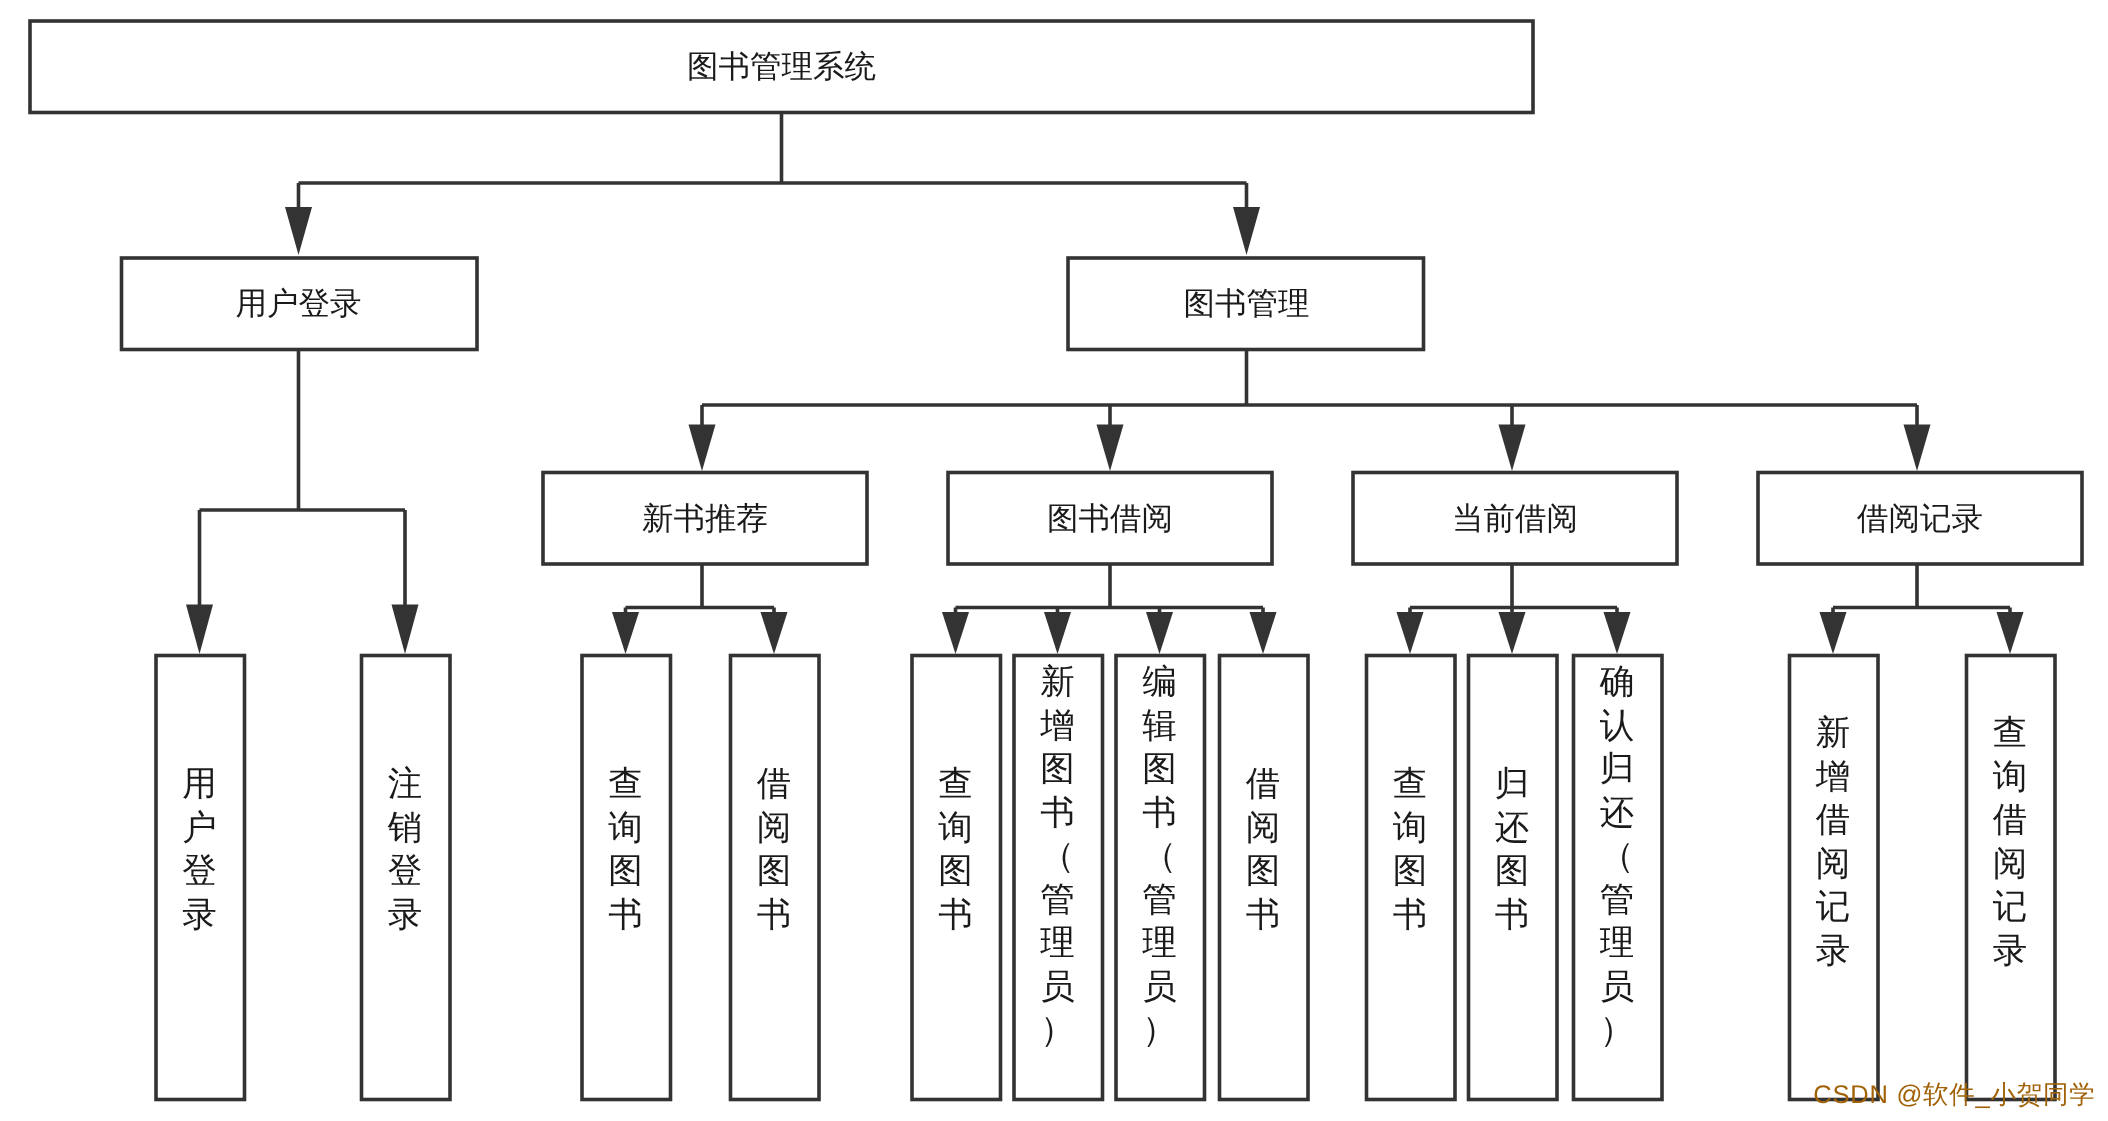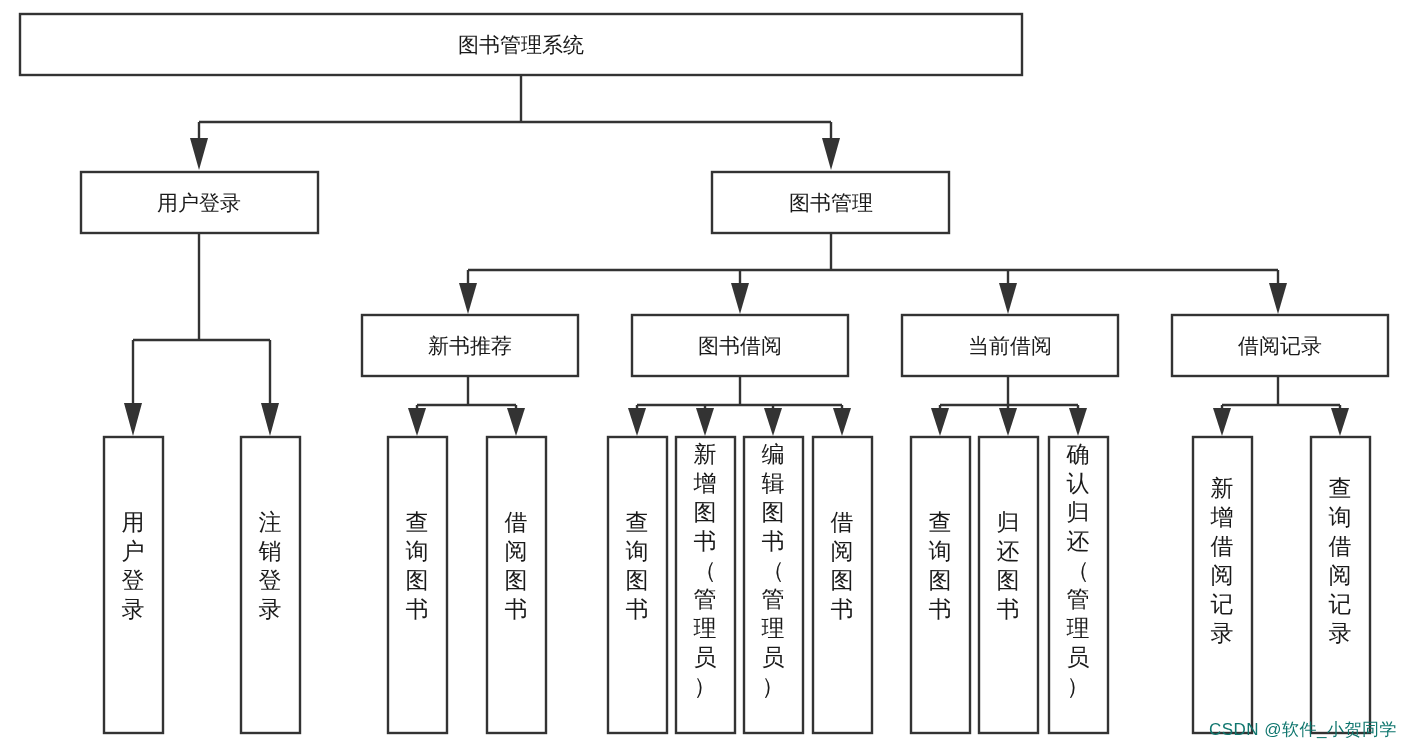--- a/index.html
+++ b/index.html
@@ -61,7 +61,7 @@
     bottom: 6px;
     font-family: "Liberation Sans", "DejaVu Sans", sans-serif;
     font-size: 17px;
-    color: #0f766e;
+    color: #a16207;
     letter-spacing: 0.5px;
     white-space: nowrap;
     user-select: none;

